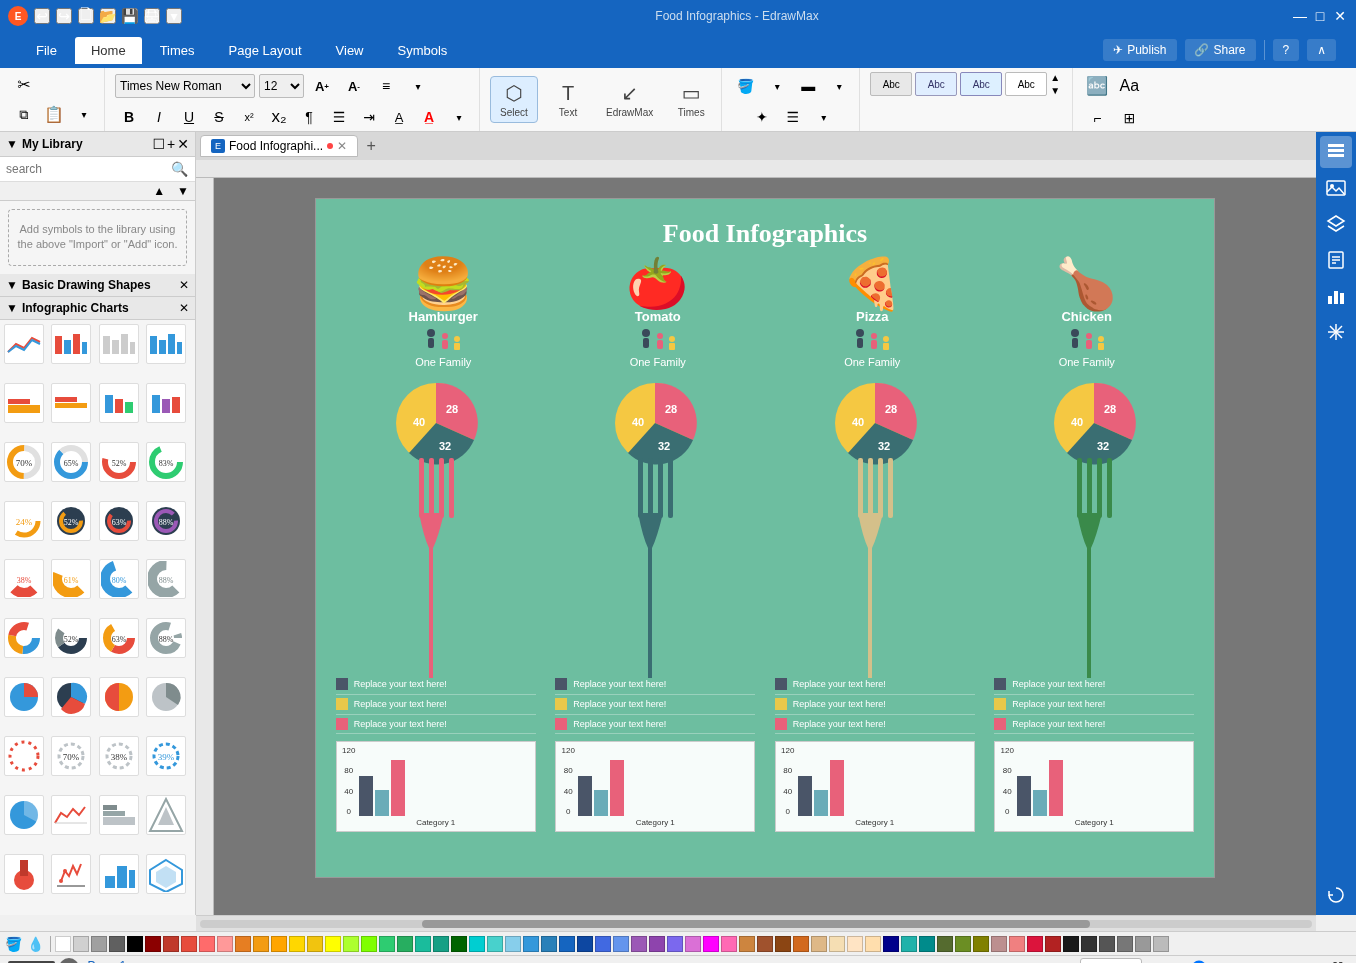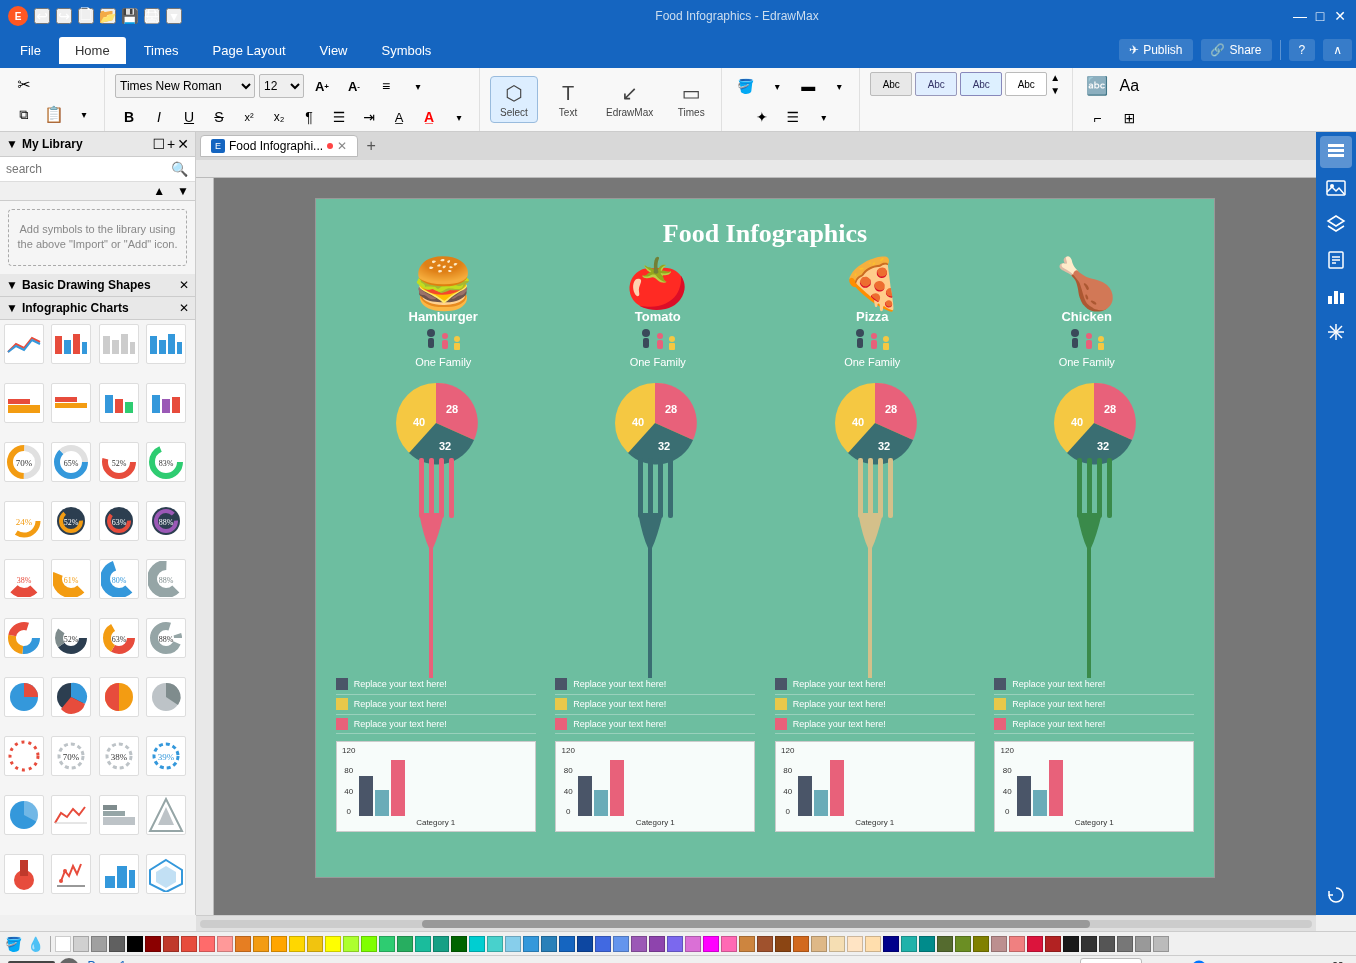--- a/index.html
+++ b/index.html
@@ -27,7 +27,7 @@
       background: #1565c0;
       display: flex;
       align-items: center;
-      padding: 0 4px;
+      padding: 0 20px;
       gap: 2px;
     }
     .menu-tab {

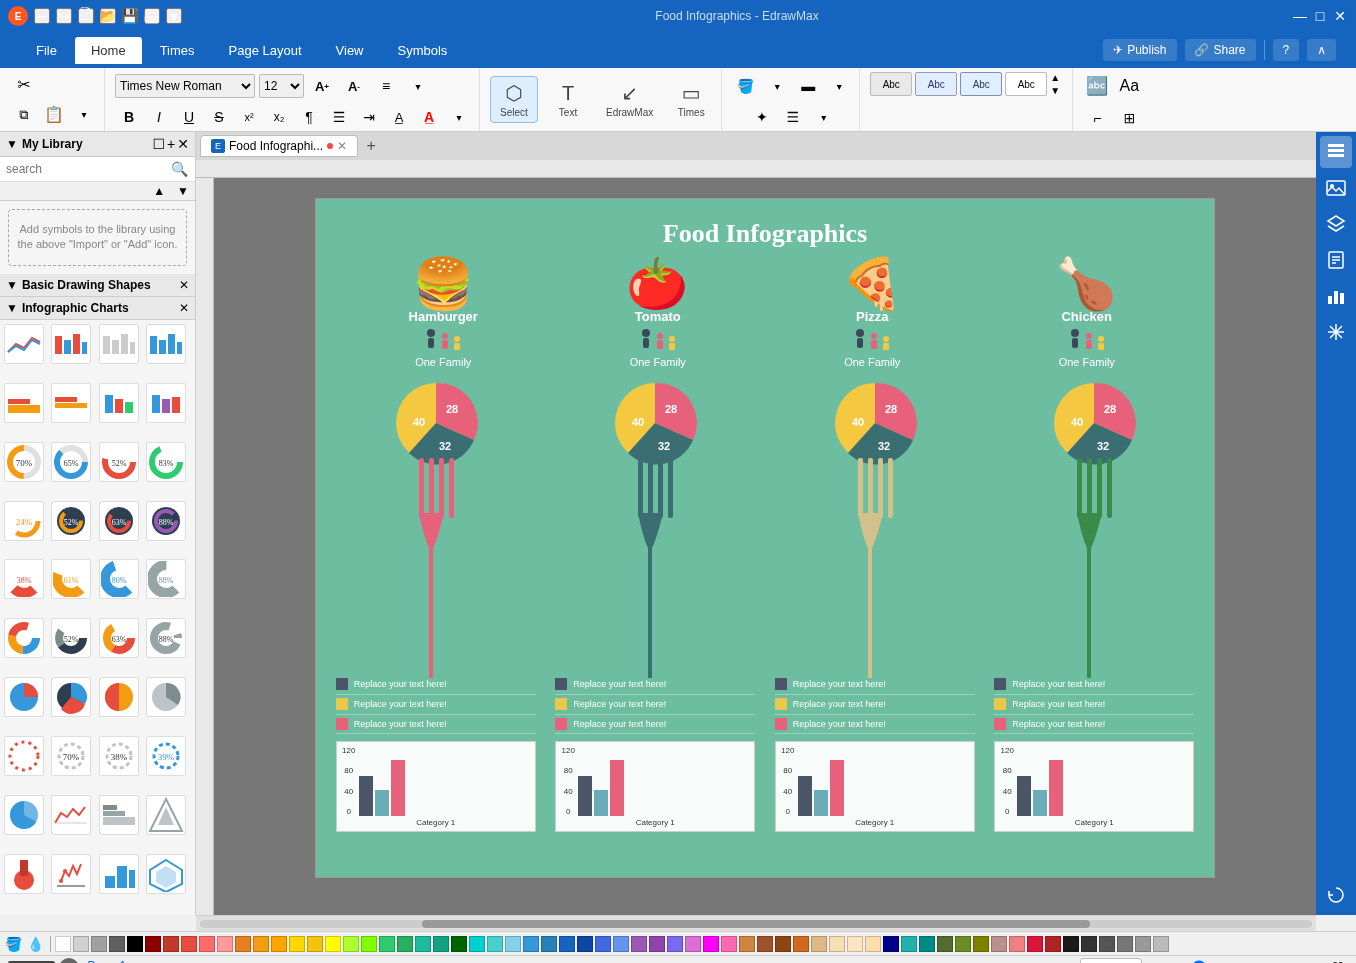--- a/index.html
+++ b/index.html
@@ -409,7 +409,7 @@
       <button class="ribbon-btn underline-btn" style="text-decoration:underline;">U</button>
       <button class="ribbon-btn" style="text-decoration:line-through;">S</button>
       <button class="ribbon-btn" style="font-size:11px;">x²</button>
-      <button class="ribbon-btn" style="font-size:12px;">x₂</button>
+      <button class="ribbon-btn" style="font-size:17px;">x₂</button>
       <button class="ribbon-btn">¶</button>
       <button class="ribbon-btn">☰</button>
       <button class="ribbon-btn">⇥</button>

